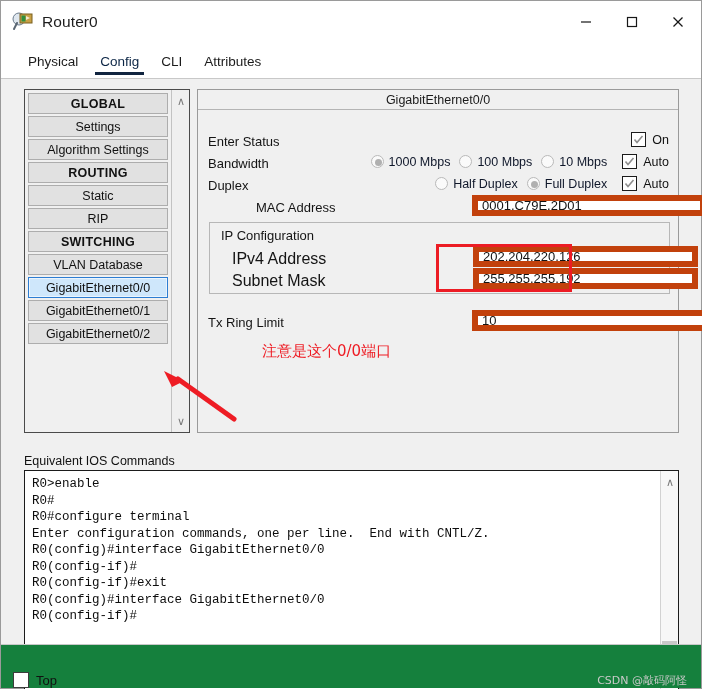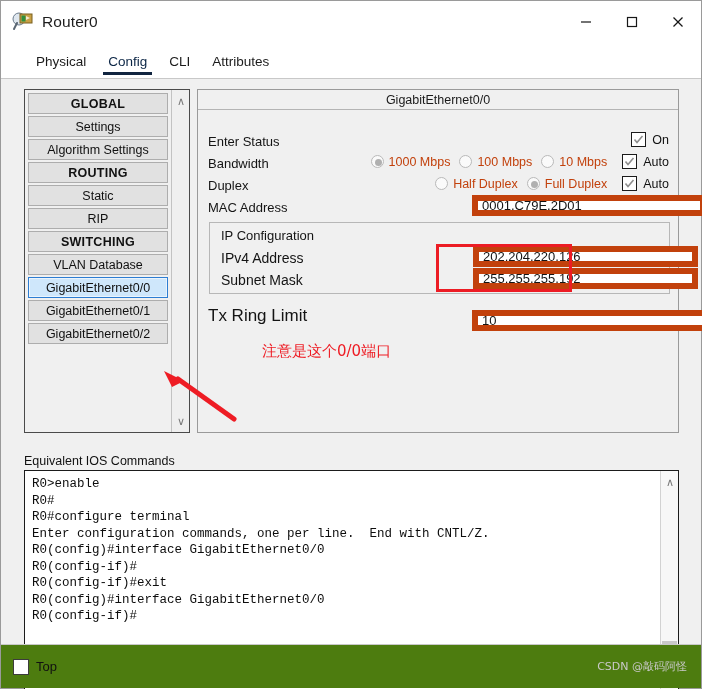--- a/index.html
+++ b/index.html
@@ -50,7 +50,7 @@
     background: #ffffff;
     border-bottom: 1px solid #c8c8c8;
     display: flex; align-items: flex-end;
-    padding-left: 24px;
+    padding-left: 16px;
   }
   .tab {
     position: relative;

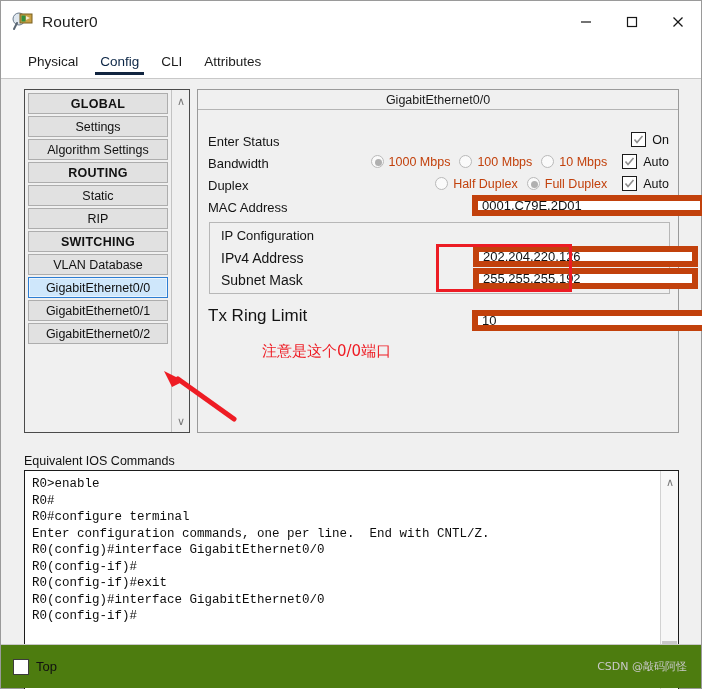--- a/index.html
+++ b/index.html
@@ -167,7 +167,7 @@
 
   .opt-grp { position: absolute; display: flex; align-items: center; }
   .opt { display: flex; align-items: center; margin-right: 9px; }
-  .opt span { font-size: 12.5px; color: #c2410c; margin-left: 5px; }
+  .opt span { font-size: 12.5px; color: #0f172a; margin-left: 5px; }
   .trail { display: flex; align-items: center; }
   .trail span { font-size: 12.5px; color: #111; margin-left: 6px; }
 

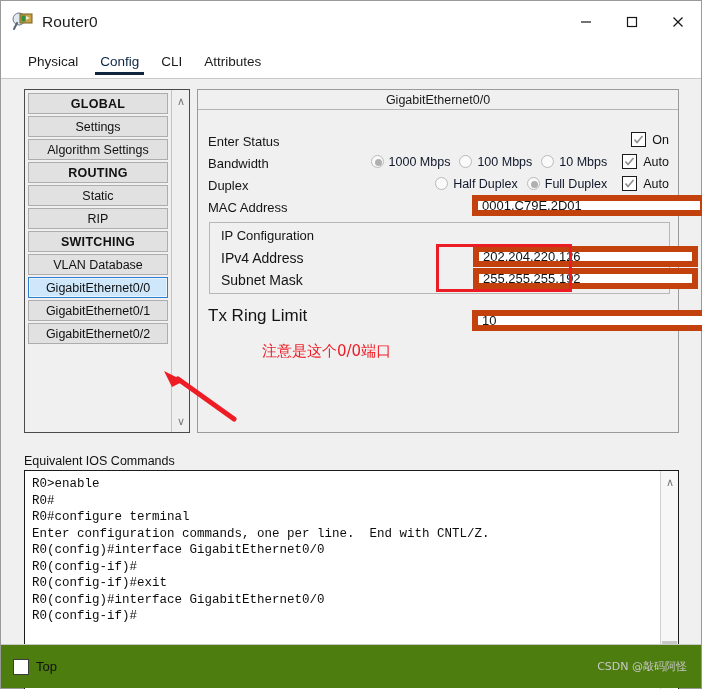--- a/index.html
+++ b/index.html
@@ -140,7 +140,7 @@
   .r-portstatus { top: 24px; }
   .r-bandwidth  { top: 46px; }
   .r-duplex     { top: 68px; }
-  .r-mac        { top: 90px; }
+  .r-mac        { top: 90px; margin-left: 48px; }
 
   
   .cb {

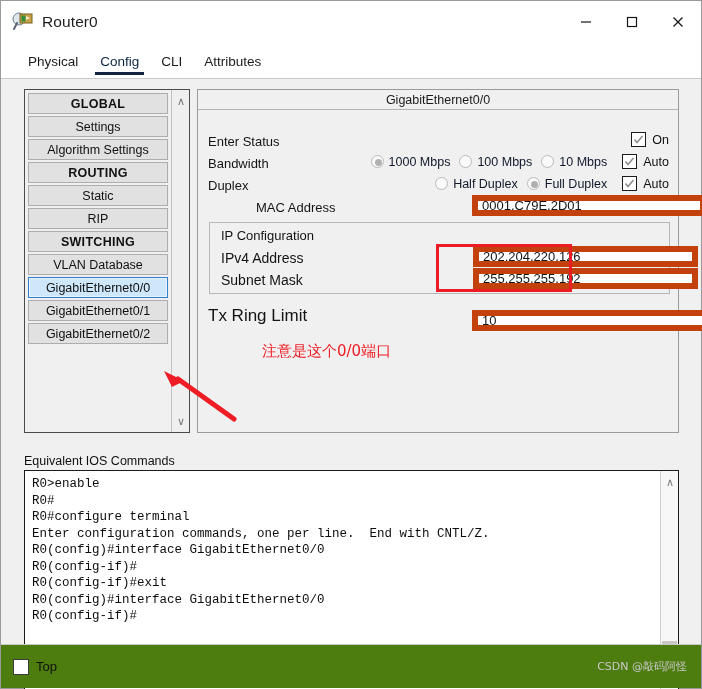--- a/index.html
+++ b/index.html
@@ -197,7 +197,7 @@
     position: absolute; left: 11px; top: 5px;
     font-size: 13px; color: #141414;
   }
-  .ipg-lbl { position: absolute; left: 11px; font-size: 14px; color: #141414; }
+  .ipg-lbl { position: absolute; left: 22px; font-size: 16px; color: #141414; }
   .l-ipv4 { top: 27px; }
   .l-mask { top: 49px; }
   .f-ipv4 { left: 228px; top: 23px; width: 225px; height: 21px; }

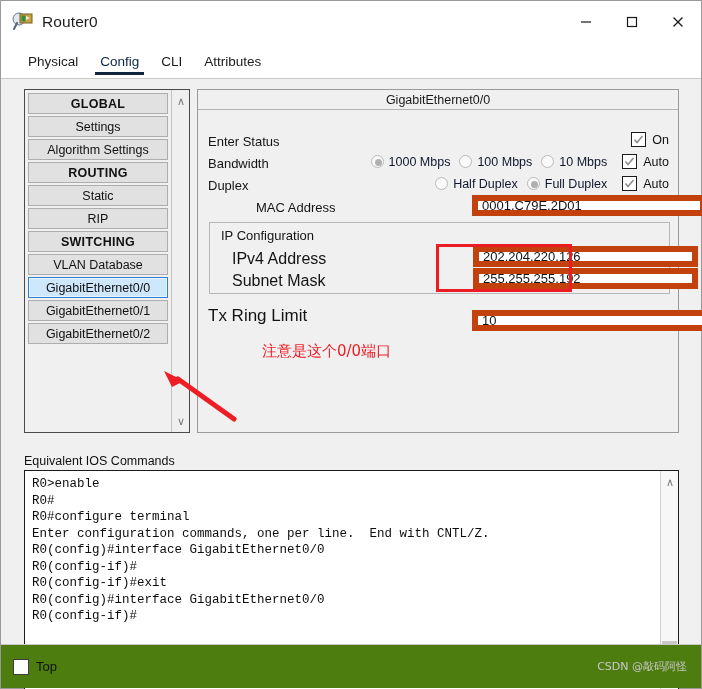--- a/index.html
+++ b/index.html
@@ -211,7 +211,7 @@
     pointer-events: none;
   }
 
-  .l-tx { position: absolute; left: 10px; top: 196px; font-size: 17px; color: #141414; }
+  .l-tx { position: absolute; left: 10px; top: 205px; font-size: 13px; color: #141414; }
   .f-tx { left: 239px; top: 200px; width: 258px; height: 21px; }
 
   .zh-note {

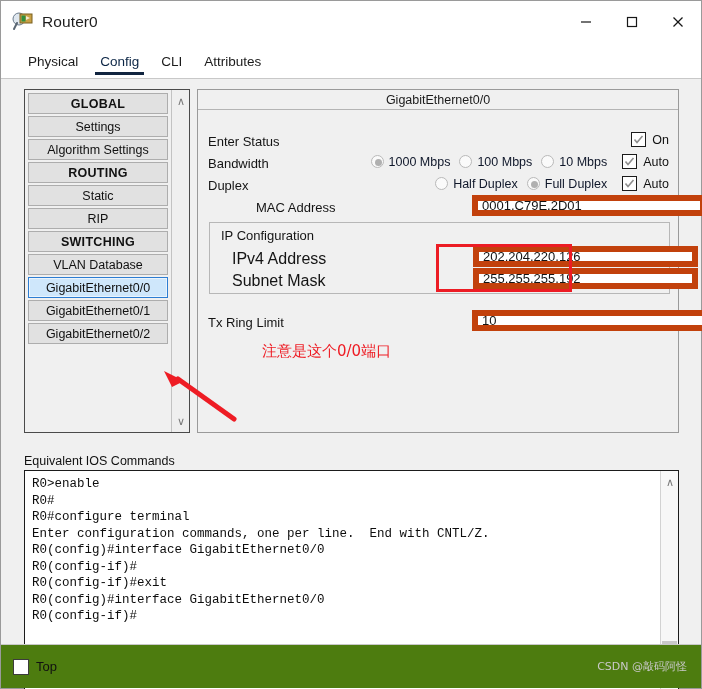--- a/index.html
+++ b/index.html
@@ -269,9 +269,9 @@
   .bottombar {
     position: absolute; left: 0; bottom: 0;
     width: 700px; height: 44px;
-    background: #4d7c0f;
+    background: #15803d;
     border-top: 1px solid #c8c8c8;
-    display: flex; align-items: center;
+    display: flex; align-items: flex-end;
   }
   .top-chk {
     display: flex; align-items: center;

